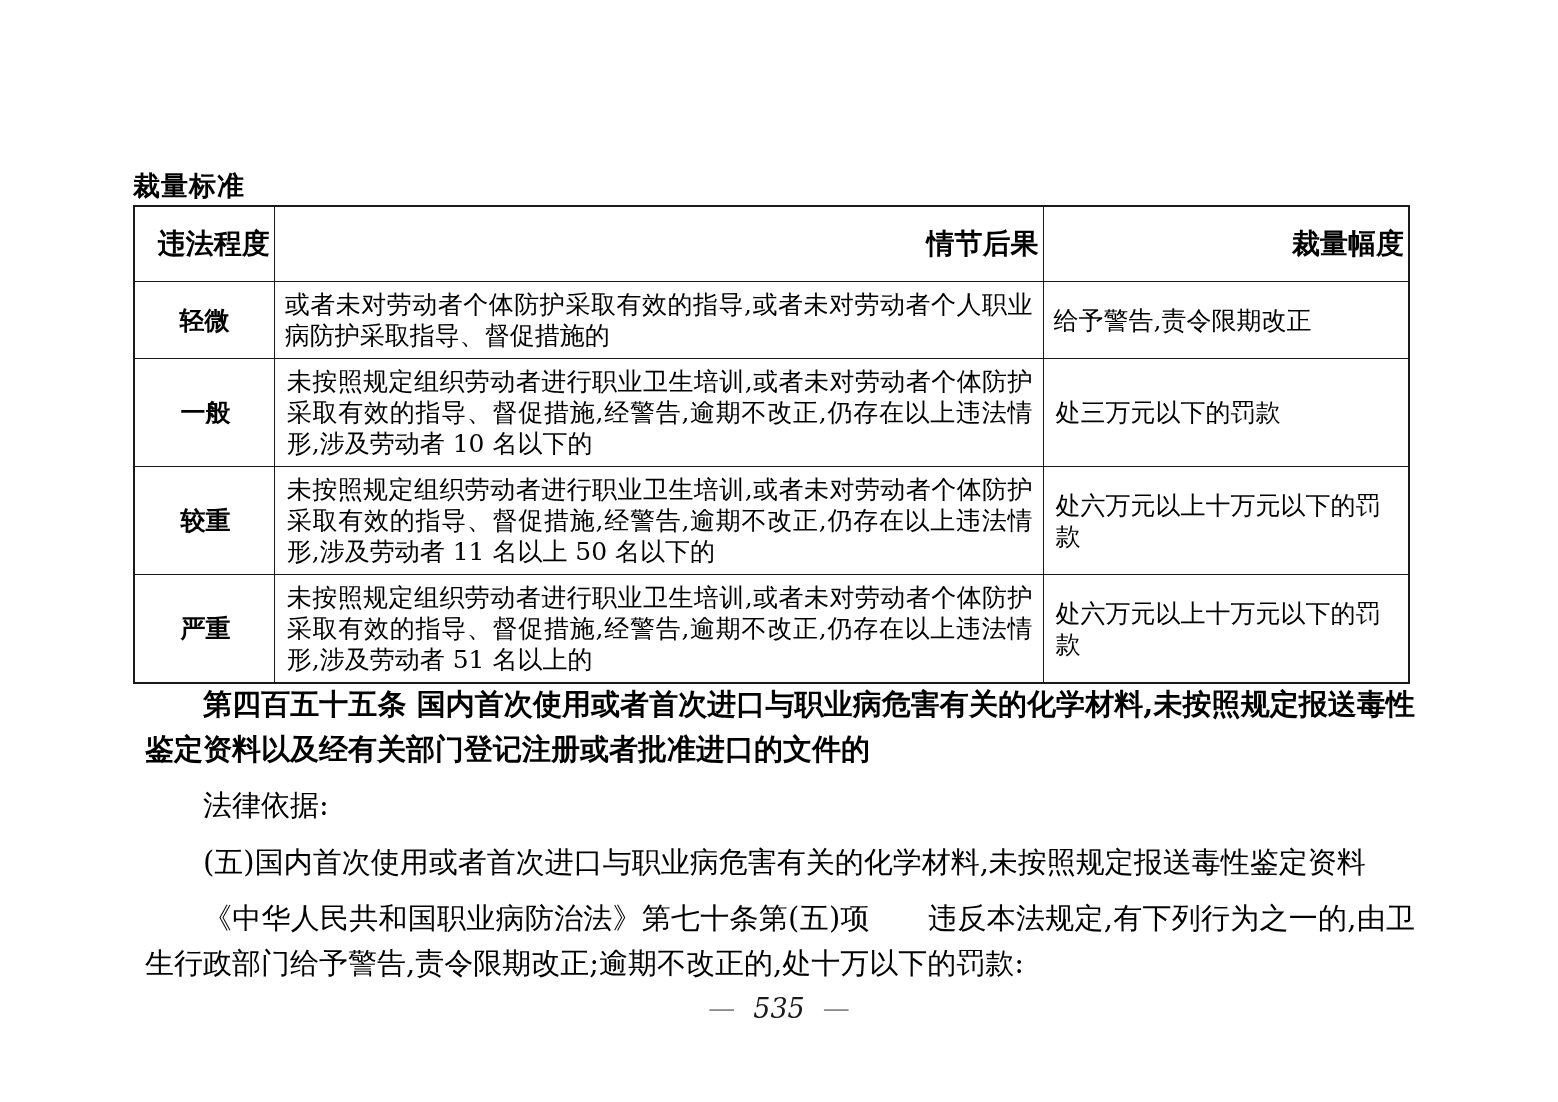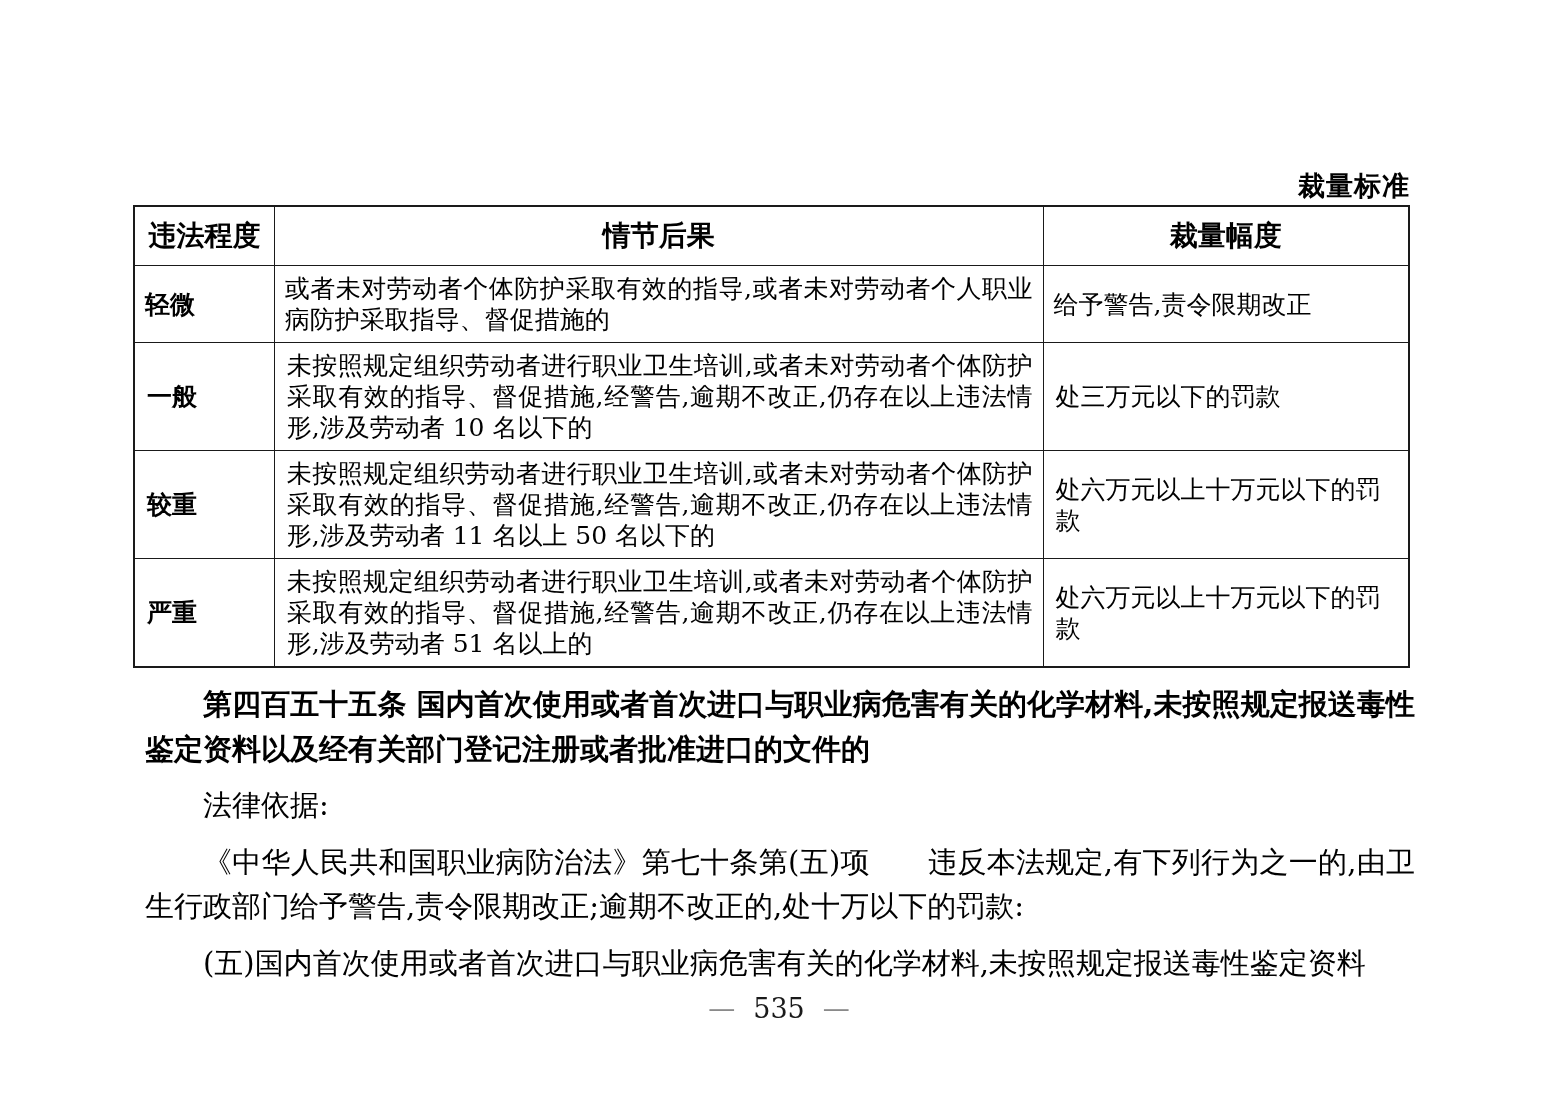--- a/index.html
+++ b/index.html
@@ -19,7 +19,7 @@
     top: 168px;
     left: 133px;
     width: 1277px;
-    text-align: right;
+    text-align: left;
     font-family: "DejaVu Sans", "Liberation Sans", sans-serif;
     font-weight: bold;
     font-size: 27px;

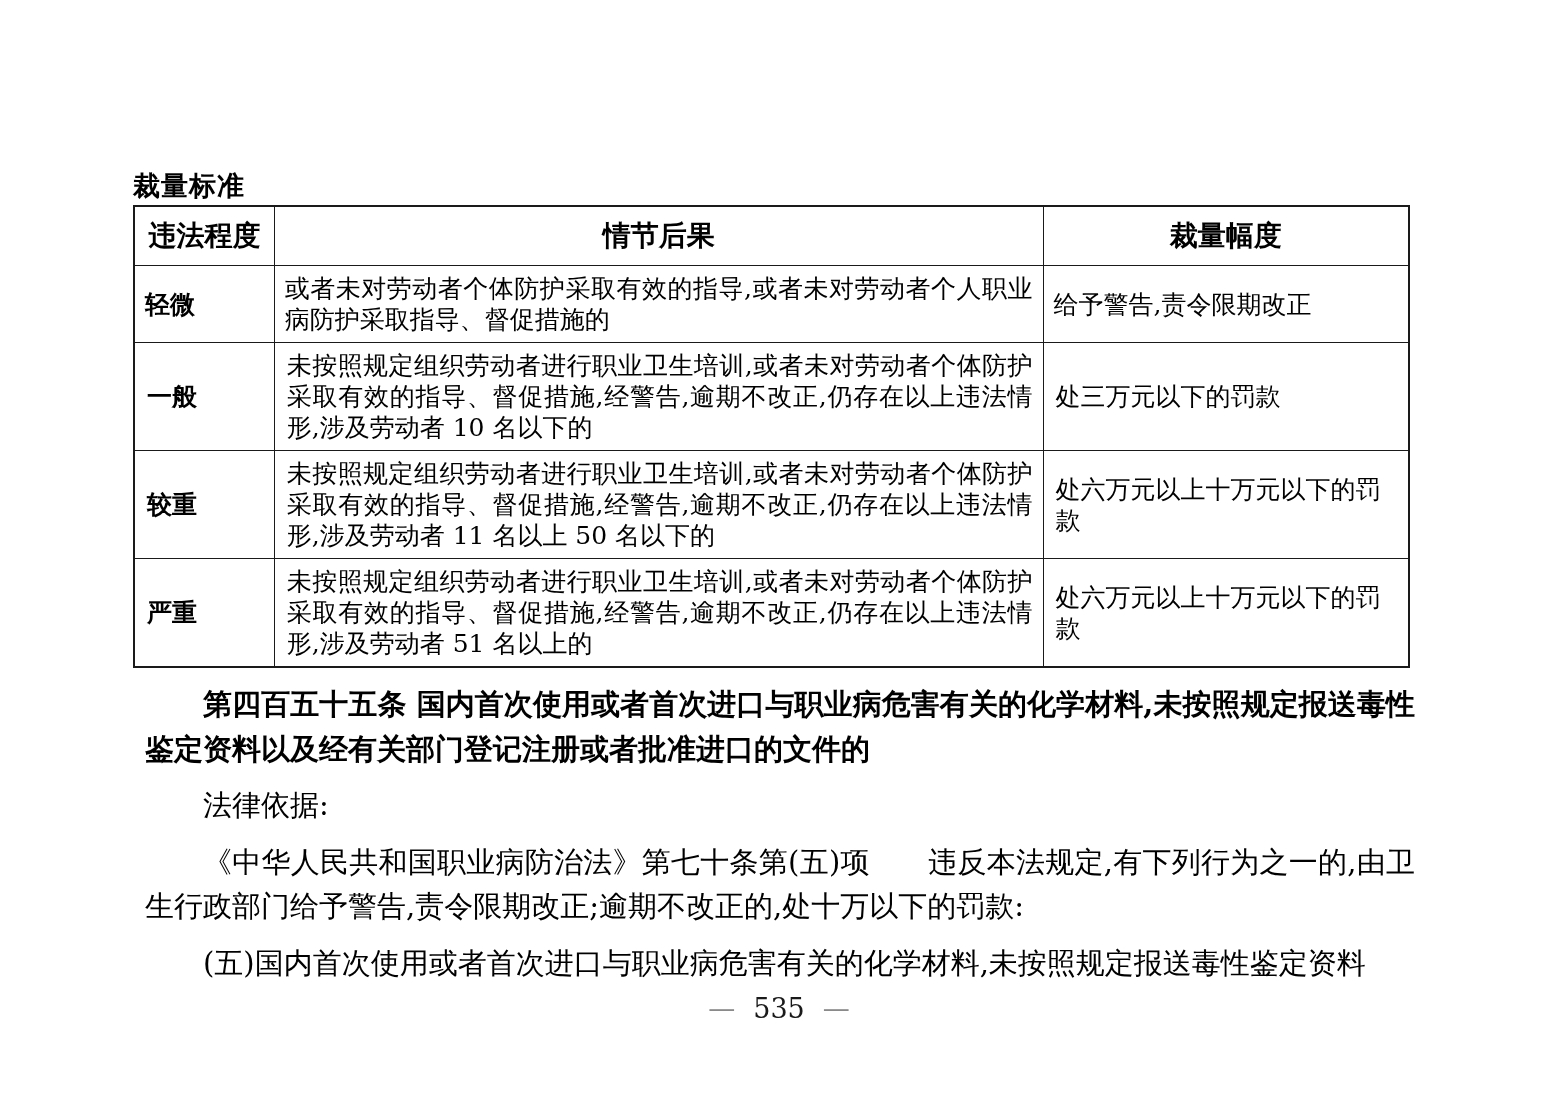--- a/index.html
+++ b/index.html
@@ -45,9 +45,9 @@
     font-family: "DejaVu Sans", "Liberation Sans", sans-serif;
     font-weight: bold;
     font-size: 28px;
-    text-align: center;
+    text-align: right;
     vertical-align: middle;
-    padding: 10px 4px;
+    padding: 18px 4px;
   }
   table.standards td {
     border: 1.5px solid #1a1a1a;

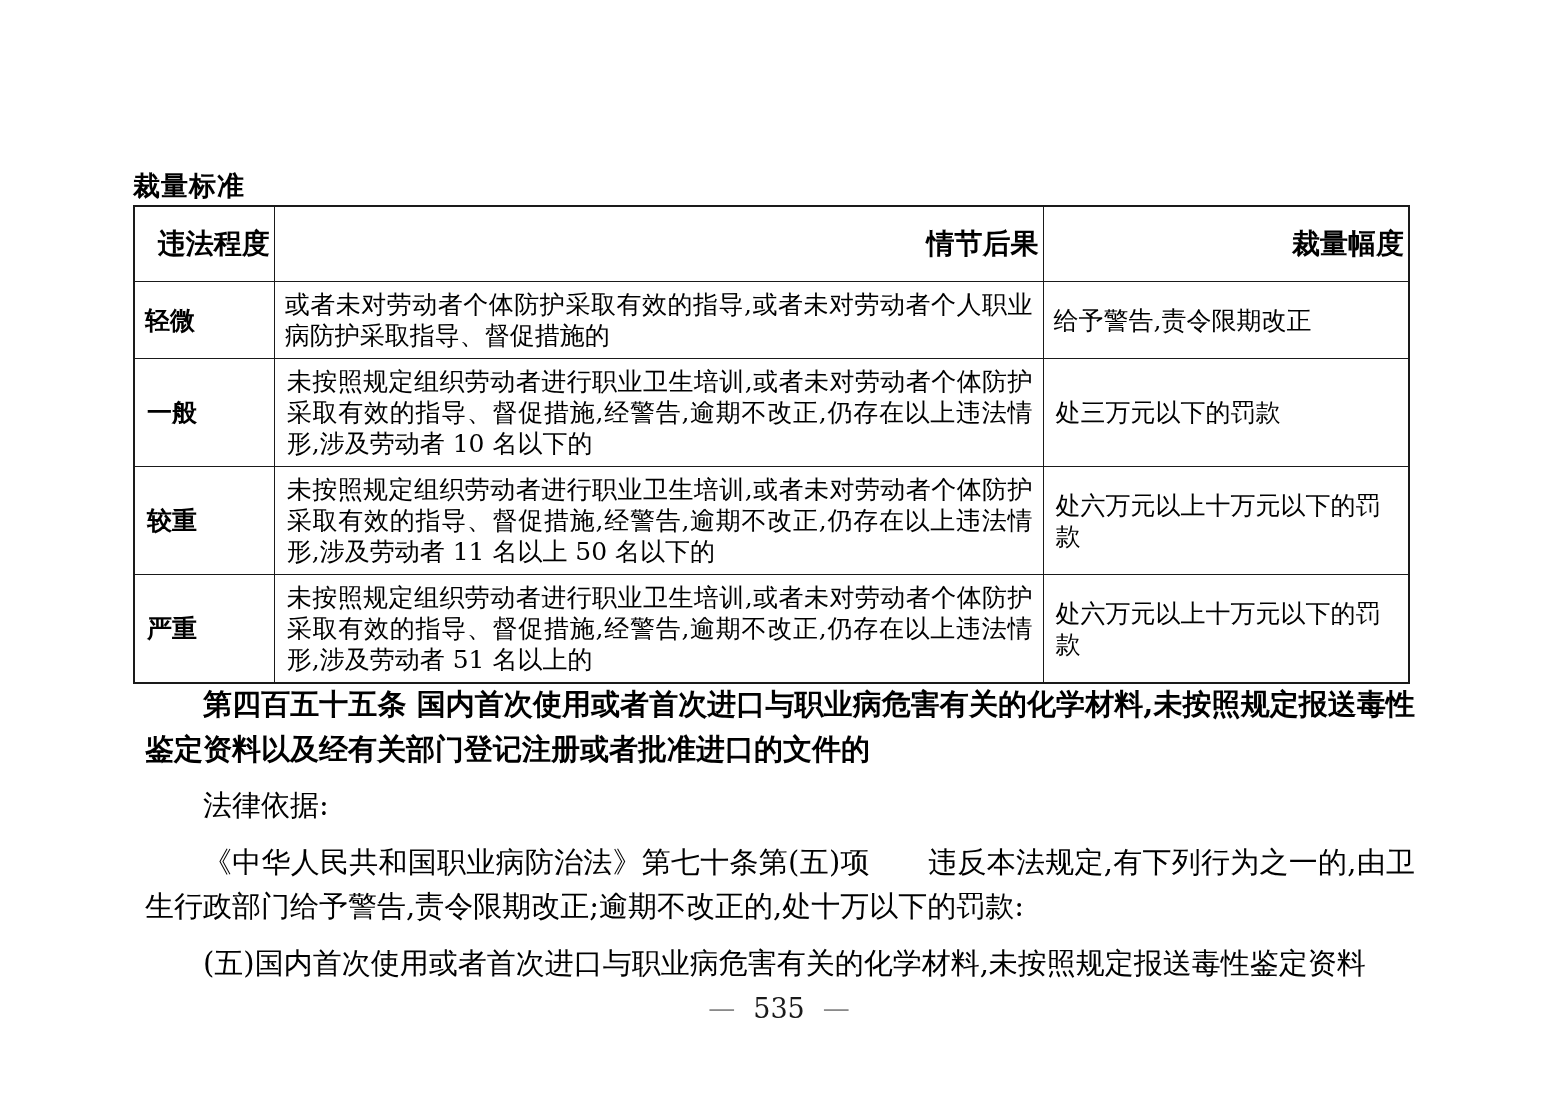--- a/index.html
+++ b/index.html
@@ -57,7 +57,7 @@
     padding: 7px 10px;
   }
   td.level-cell {
-    text-align: left;
+    text-align: center;
     font-weight: bold;
     font-size: 25px;
   }

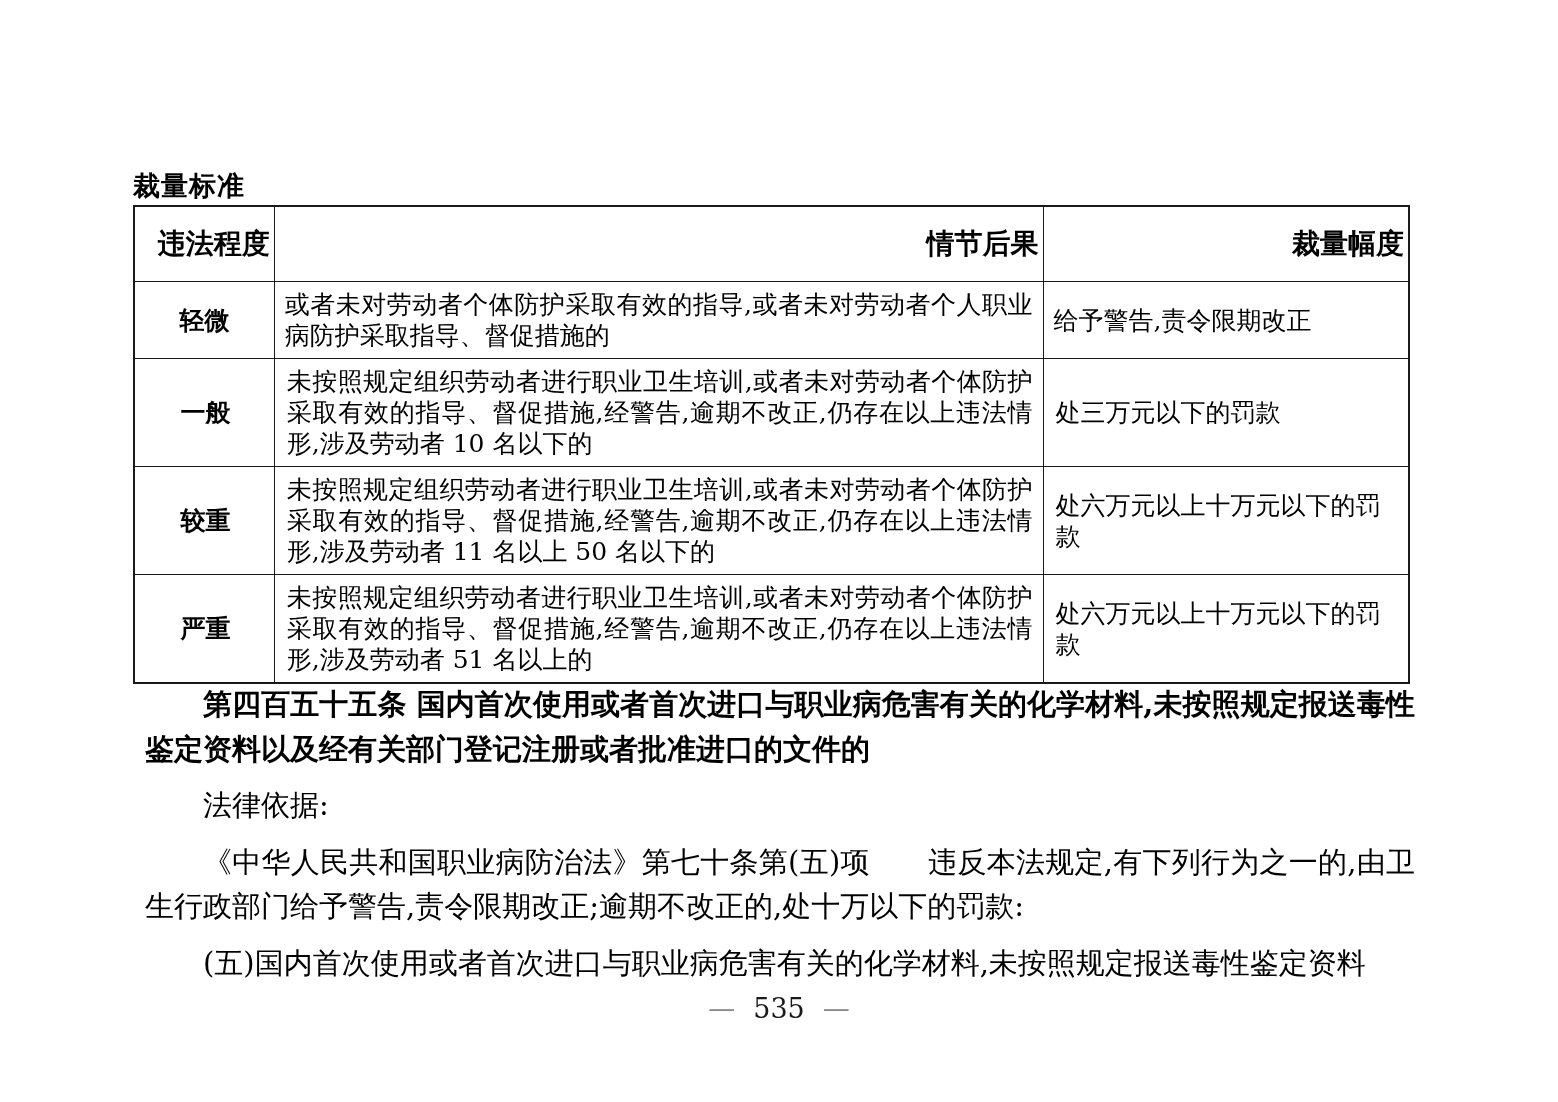--- a/index.html
+++ b/index.html
@@ -137,8 +137,8 @@
   <div class="body-text">
     <p class="para-article">第四百五十五条 国内首次使用或者首次进口与职业病危害有关的化学材料,未按照规定报送毒性鉴定资料以及经有关部门登记注册或者批准进口的文件的</p>
     <p class="para-indent">法律依据:</p>
+    <p class="para-indent">(五)国内首次使用或者首次进口与职业病危害有关的化学材料,未按照规定报送毒性鉴定资料</p>
     <p class="para-indent">《中华人民共和国职业病防治法》第七十条第(五)项　　违反本法规定,有下列行为之一的,由卫生行政部门给予警告,责令限期改正;逾期不改正的,处十万以下的罚款:</p>
-    <p class="para-indent">(五)国内首次使用或者首次进口与职业病危害有关的化学材料,未按照规定报送毒性鉴定资料</p>
   </div>
 
   <div class="page-footer">

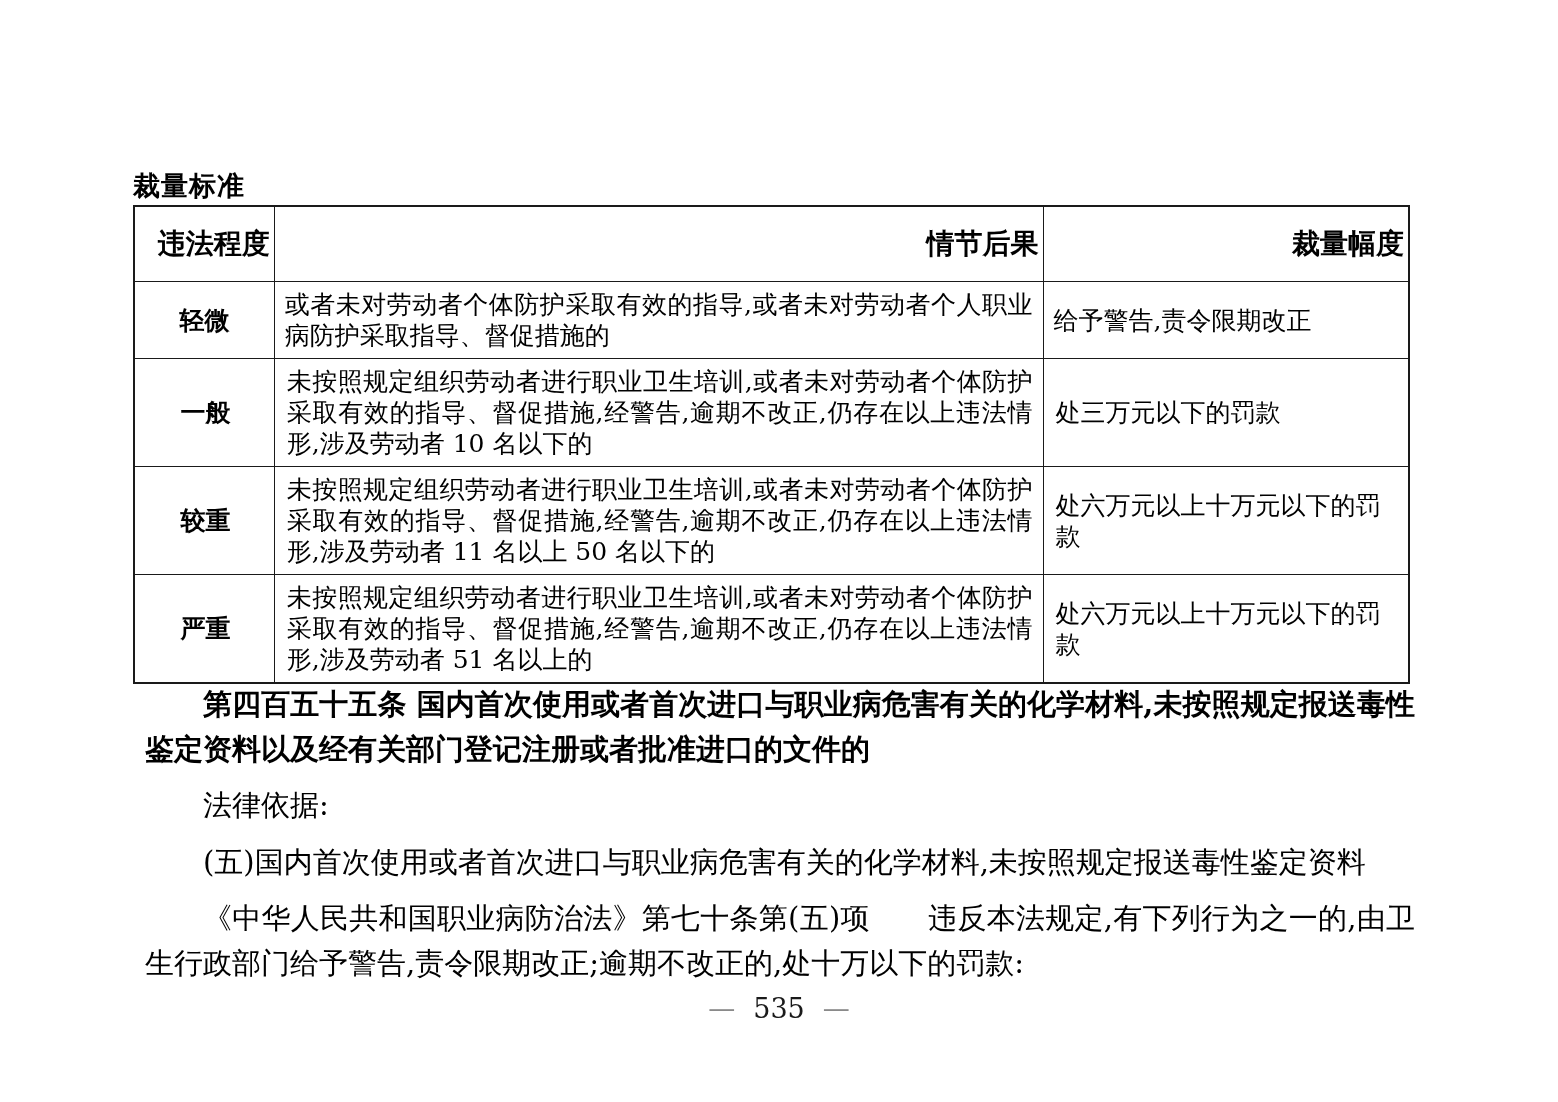--- a/index.html
+++ b/index.html
@@ -88,7 +88,7 @@
     font-size: 27px;
   }
   .footer-dash { color: #8a8a8a; letter-spacing: 0; }
-  .footer-num { color: #1a1a1a; margin: 9px 18px; }
+  .footer-num { color: #1a1a1a; margin: 9px 18px; font-style: italic; }
 </style>
 </head>
 <body>

